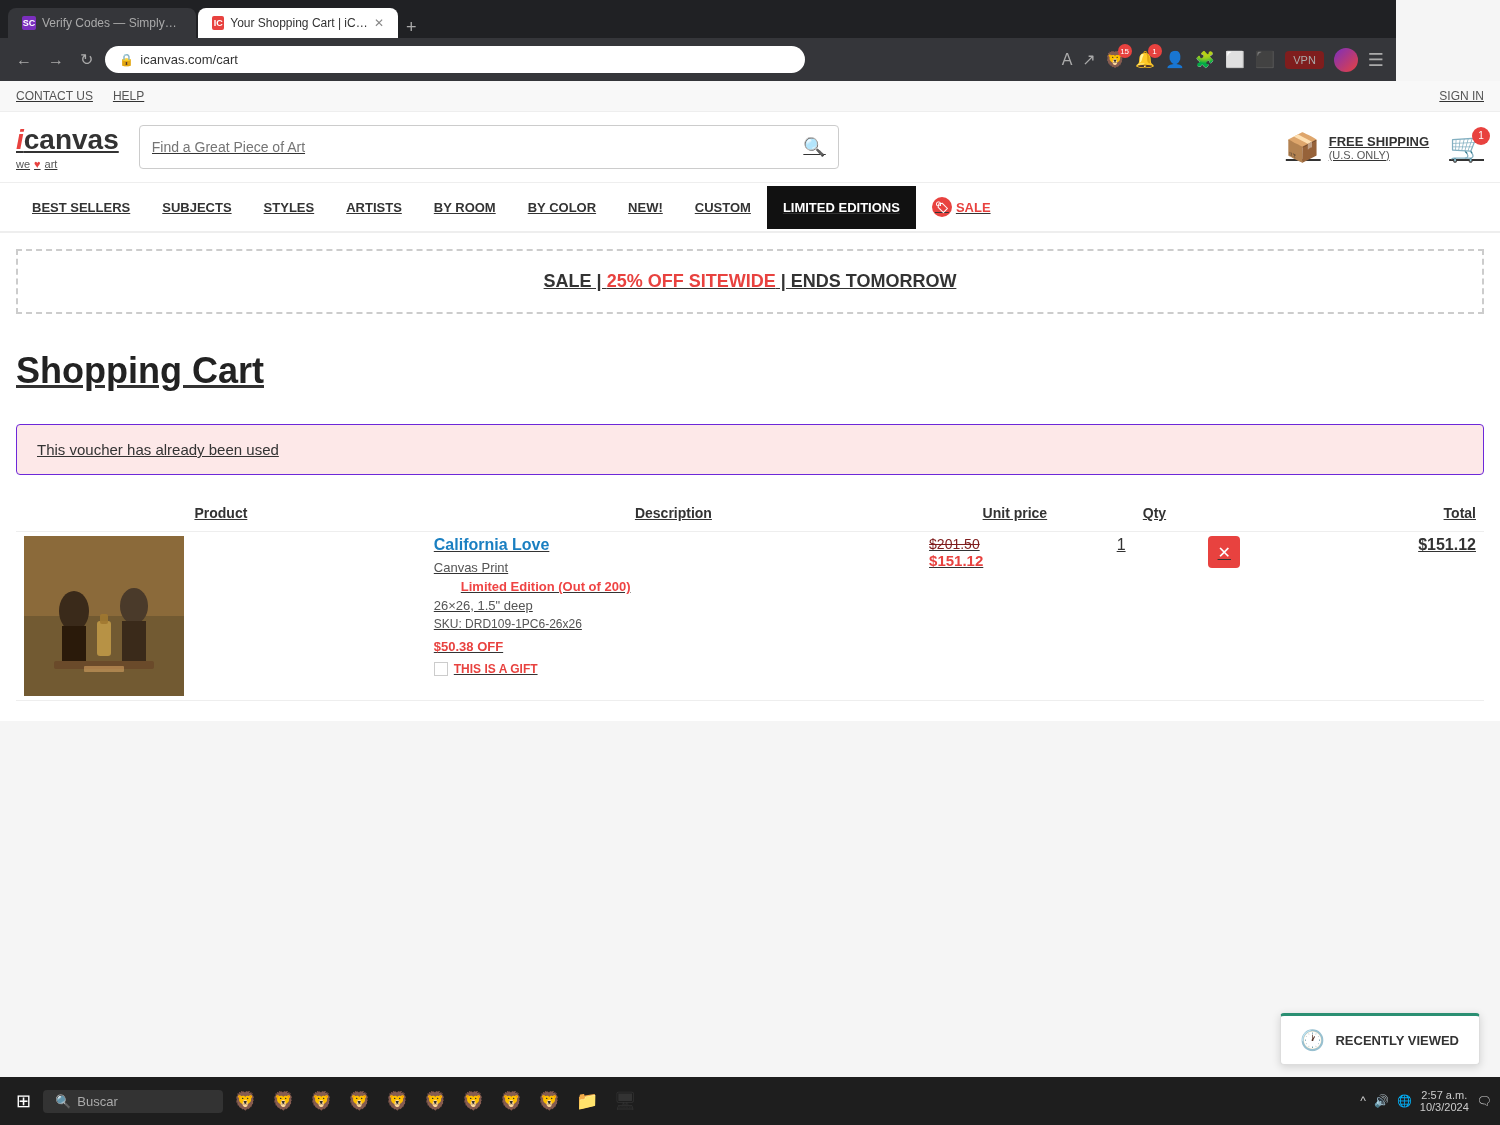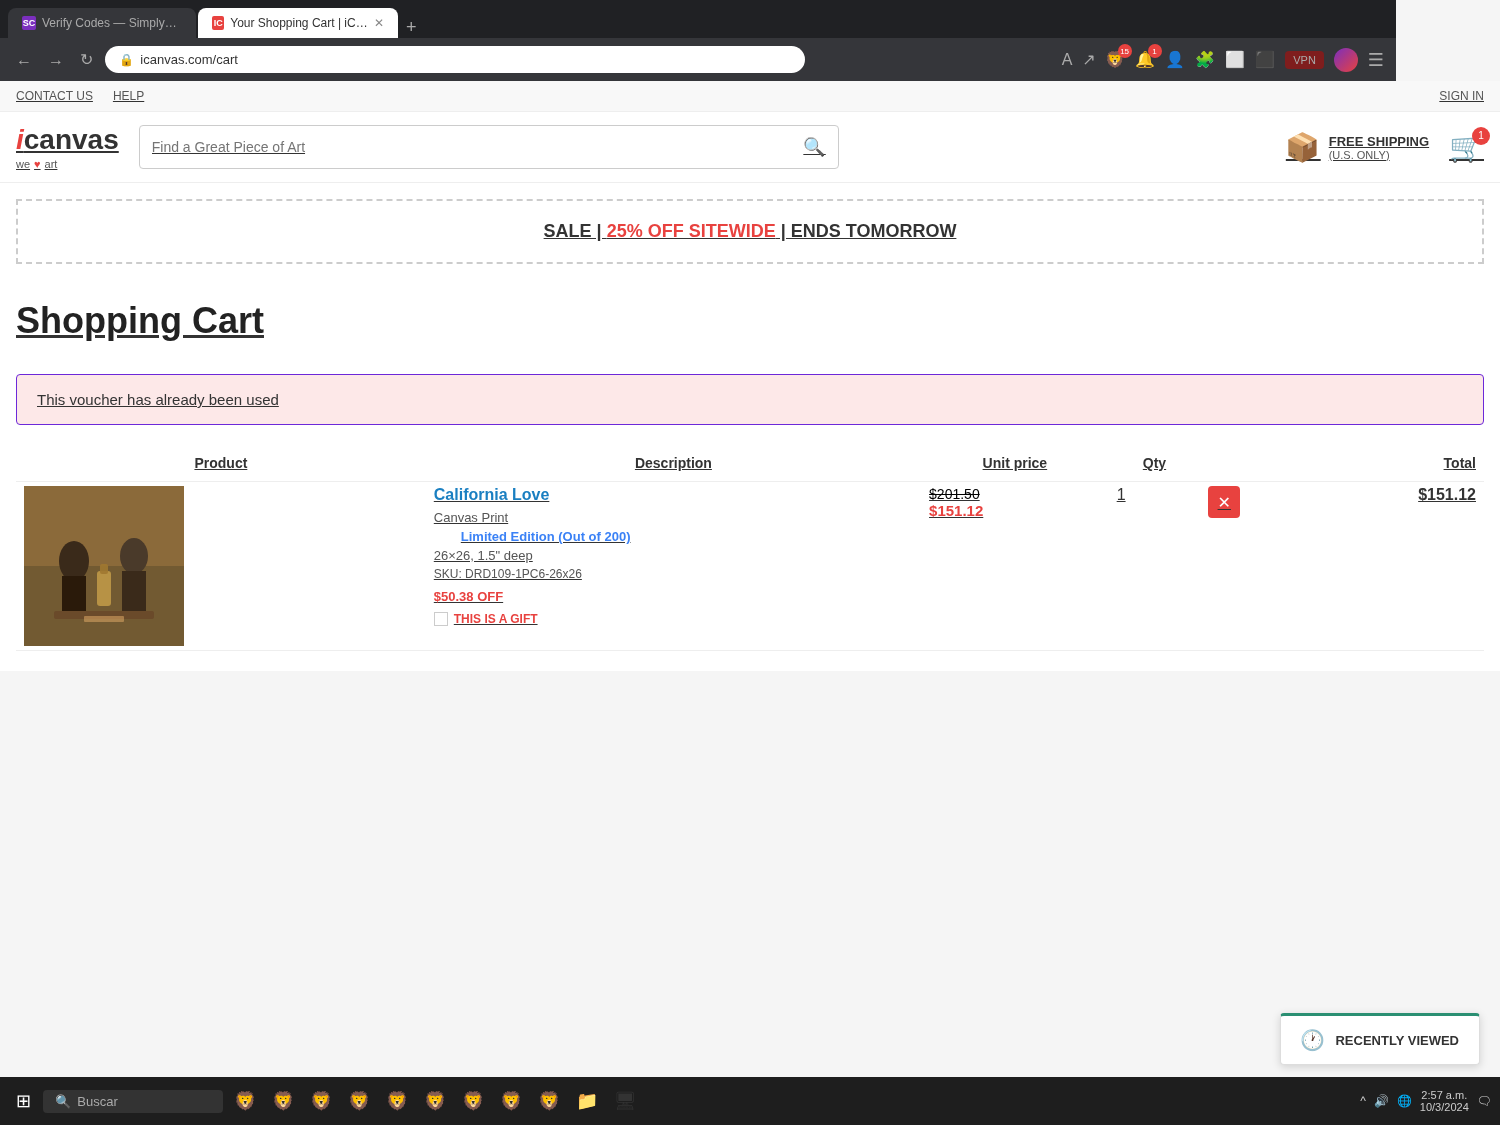--- a/index.html
+++ b/index.html
@@ -200,6 +200,21 @@
     </div>
   </div>
 
+  <div class="main-nav">
+    <span class="nav-item">BEST SELLERS</span>
+    <span class="nav-item">SUBJECTS</span>
+    <span class="nav-item">STYLES</span>
+    <span class="nav-item">ARTISTS</span>
+    <span class="nav-item">BY ROOM</span>
+    <span class="nav-item">BY COLOR</span>
+    <span class="nav-item">NEW!</span>
+    <span class="nav-item">CUSTOM</span>
+    <span class="nav-item active">LIMITED EDITIONS</span>
+    <span class="nav-item sale">
+      <span class="sale-tag">🏷</span>
+      <span>SALE</span>
+    </span>
+  </div>
 
   <div class="sale-banner">
     <span>SALE | </span><span class="highlight">25% OFF SITEWIDE</span><span> | ENDS TOMORROW</span>

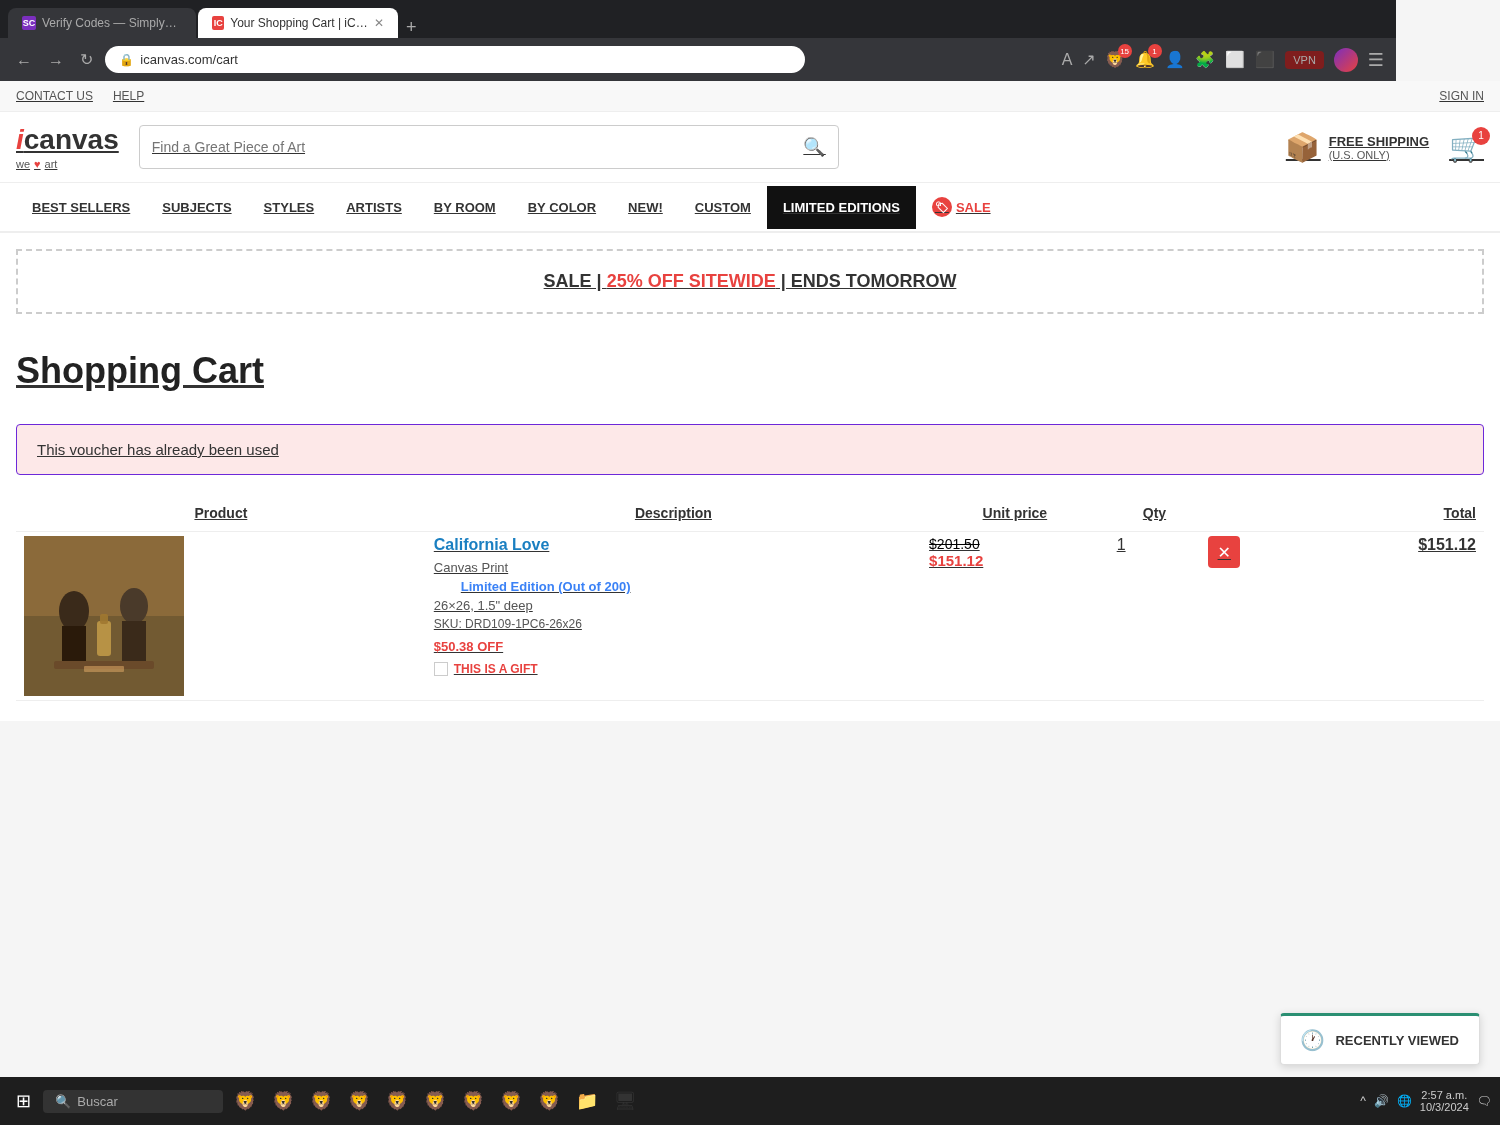--- a/index.html
+++ b/index.html
@@ -88,7 +88,7 @@
     .product-discount { color: #e8423f; font-size: 13px; font-weight: bold; margin-bottom: 8px; }
     .gift-check { display: flex; align-items: center; gap: 6px; font-size: 12px; color: #e8423f; font-weight: bold; }
 
-    .price-old { color: #000000; text-decoration: line-through; font-size: 14px; }
+    .price-old { color: #7f1d1d; text-decoration: line-through; font-size: 14px; }
     .price-new { color: #e8423f; font-size: 15px; font-weight: bold; }
 
     .qty-cell { font-size: 16px; color: #333; }

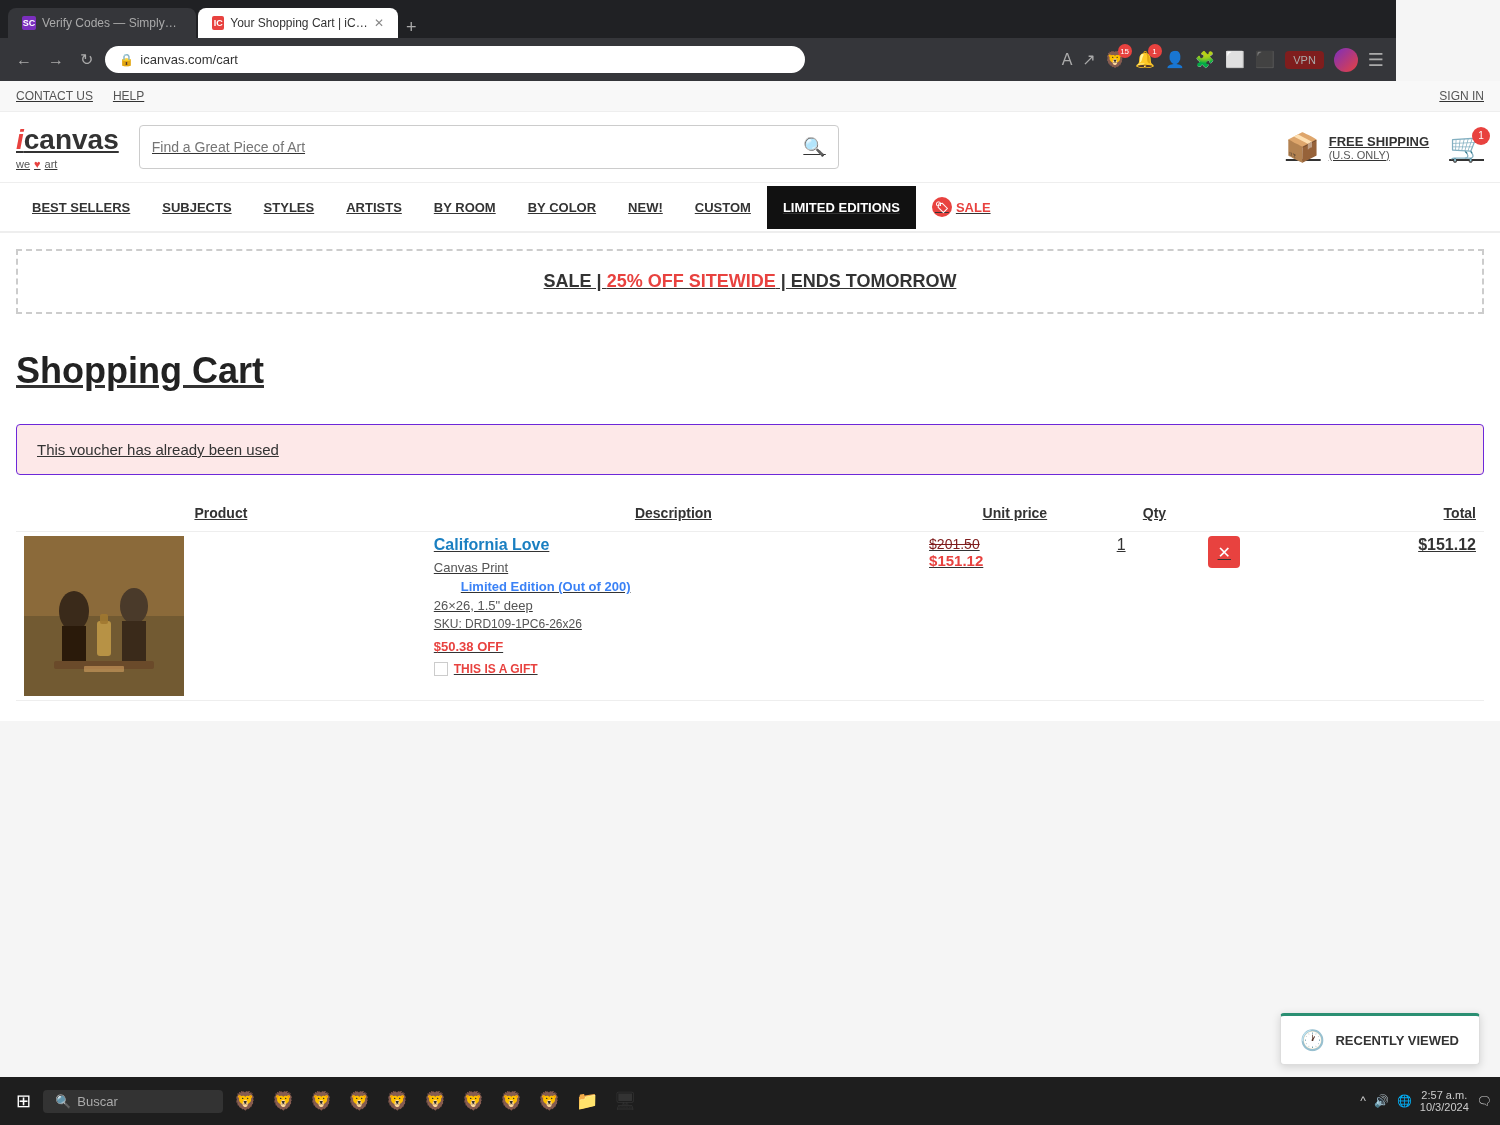--- a/index.html
+++ b/index.html
@@ -82,7 +82,7 @@
 
     .product-title { color: #1a7fc1; font-size: 16px; font-weight: 600; cursor: pointer; margin-bottom: 6px; }
     .product-subtitle { color: #555; font-size: 13px; margin-bottom: 4px; }
-    .product-edition { color: #3b82f6; font-size: 13px; font-weight: bold; margin-bottom: 4px; margin-left: 27px; }
+    .product-edition { color: #ef4444; font-size: 13px; font-weight: bold; margin-bottom: 4px; margin-left: 27px; }
     .product-details { color: #555; font-size: 13px; margin-bottom: 4px; }
     .product-sku { color: #555; font-size: 12px; margin-bottom: 8px; }
     .product-discount { color: #e8423f; font-size: 13px; font-weight: bold; margin-bottom: 8px; }

